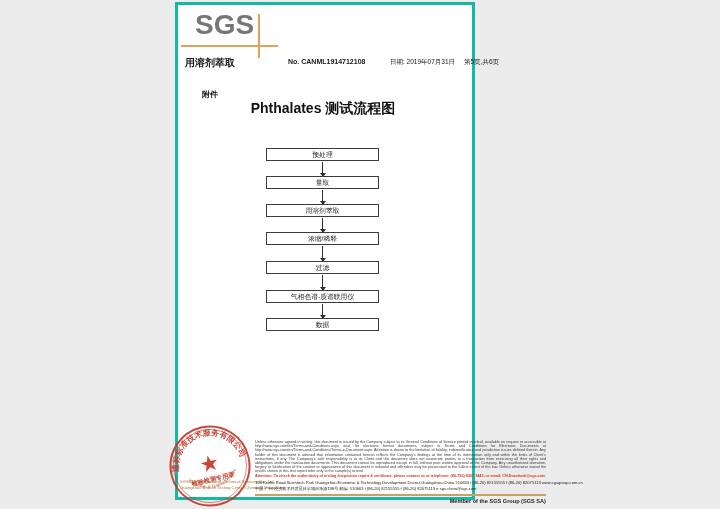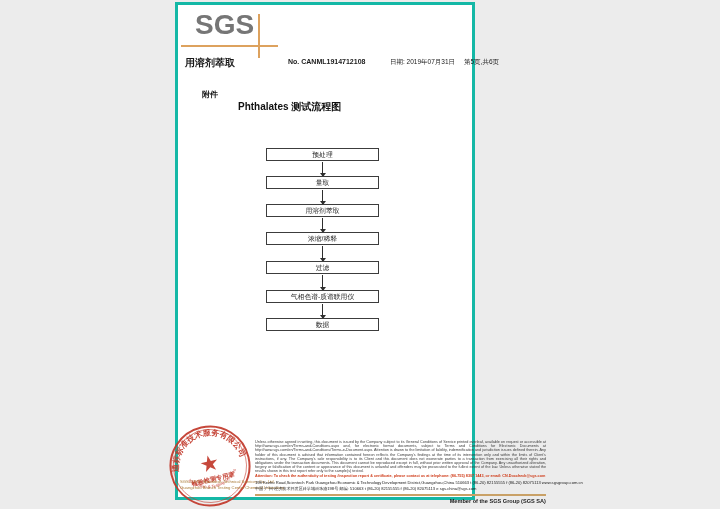--- a/index.html
+++ b/index.html
@@ -30,8 +30,8 @@
   .hdr .t4 { left:286px; top:2px; font-size:6.5px; }
   .attach { position:absolute; left:24px; top:84px; font-size:8px; font-weight:bold; color:#111; }
   
-  .flow-title { position:absolute; left:60px; top:95px; width:170px; 
-    font-size:10px; font-weight:bold; color:#111; }
+  .flow-title { position:absolute; left:60px; top:95px; width:170px; text-align:center;
+    font-size:14px; font-weight:bold; color:#111; }
   .flow-box {
     position:absolute; left:88px; width:113px; height:13px;
     border:1px solid #3c3c3c; background:#fff;

